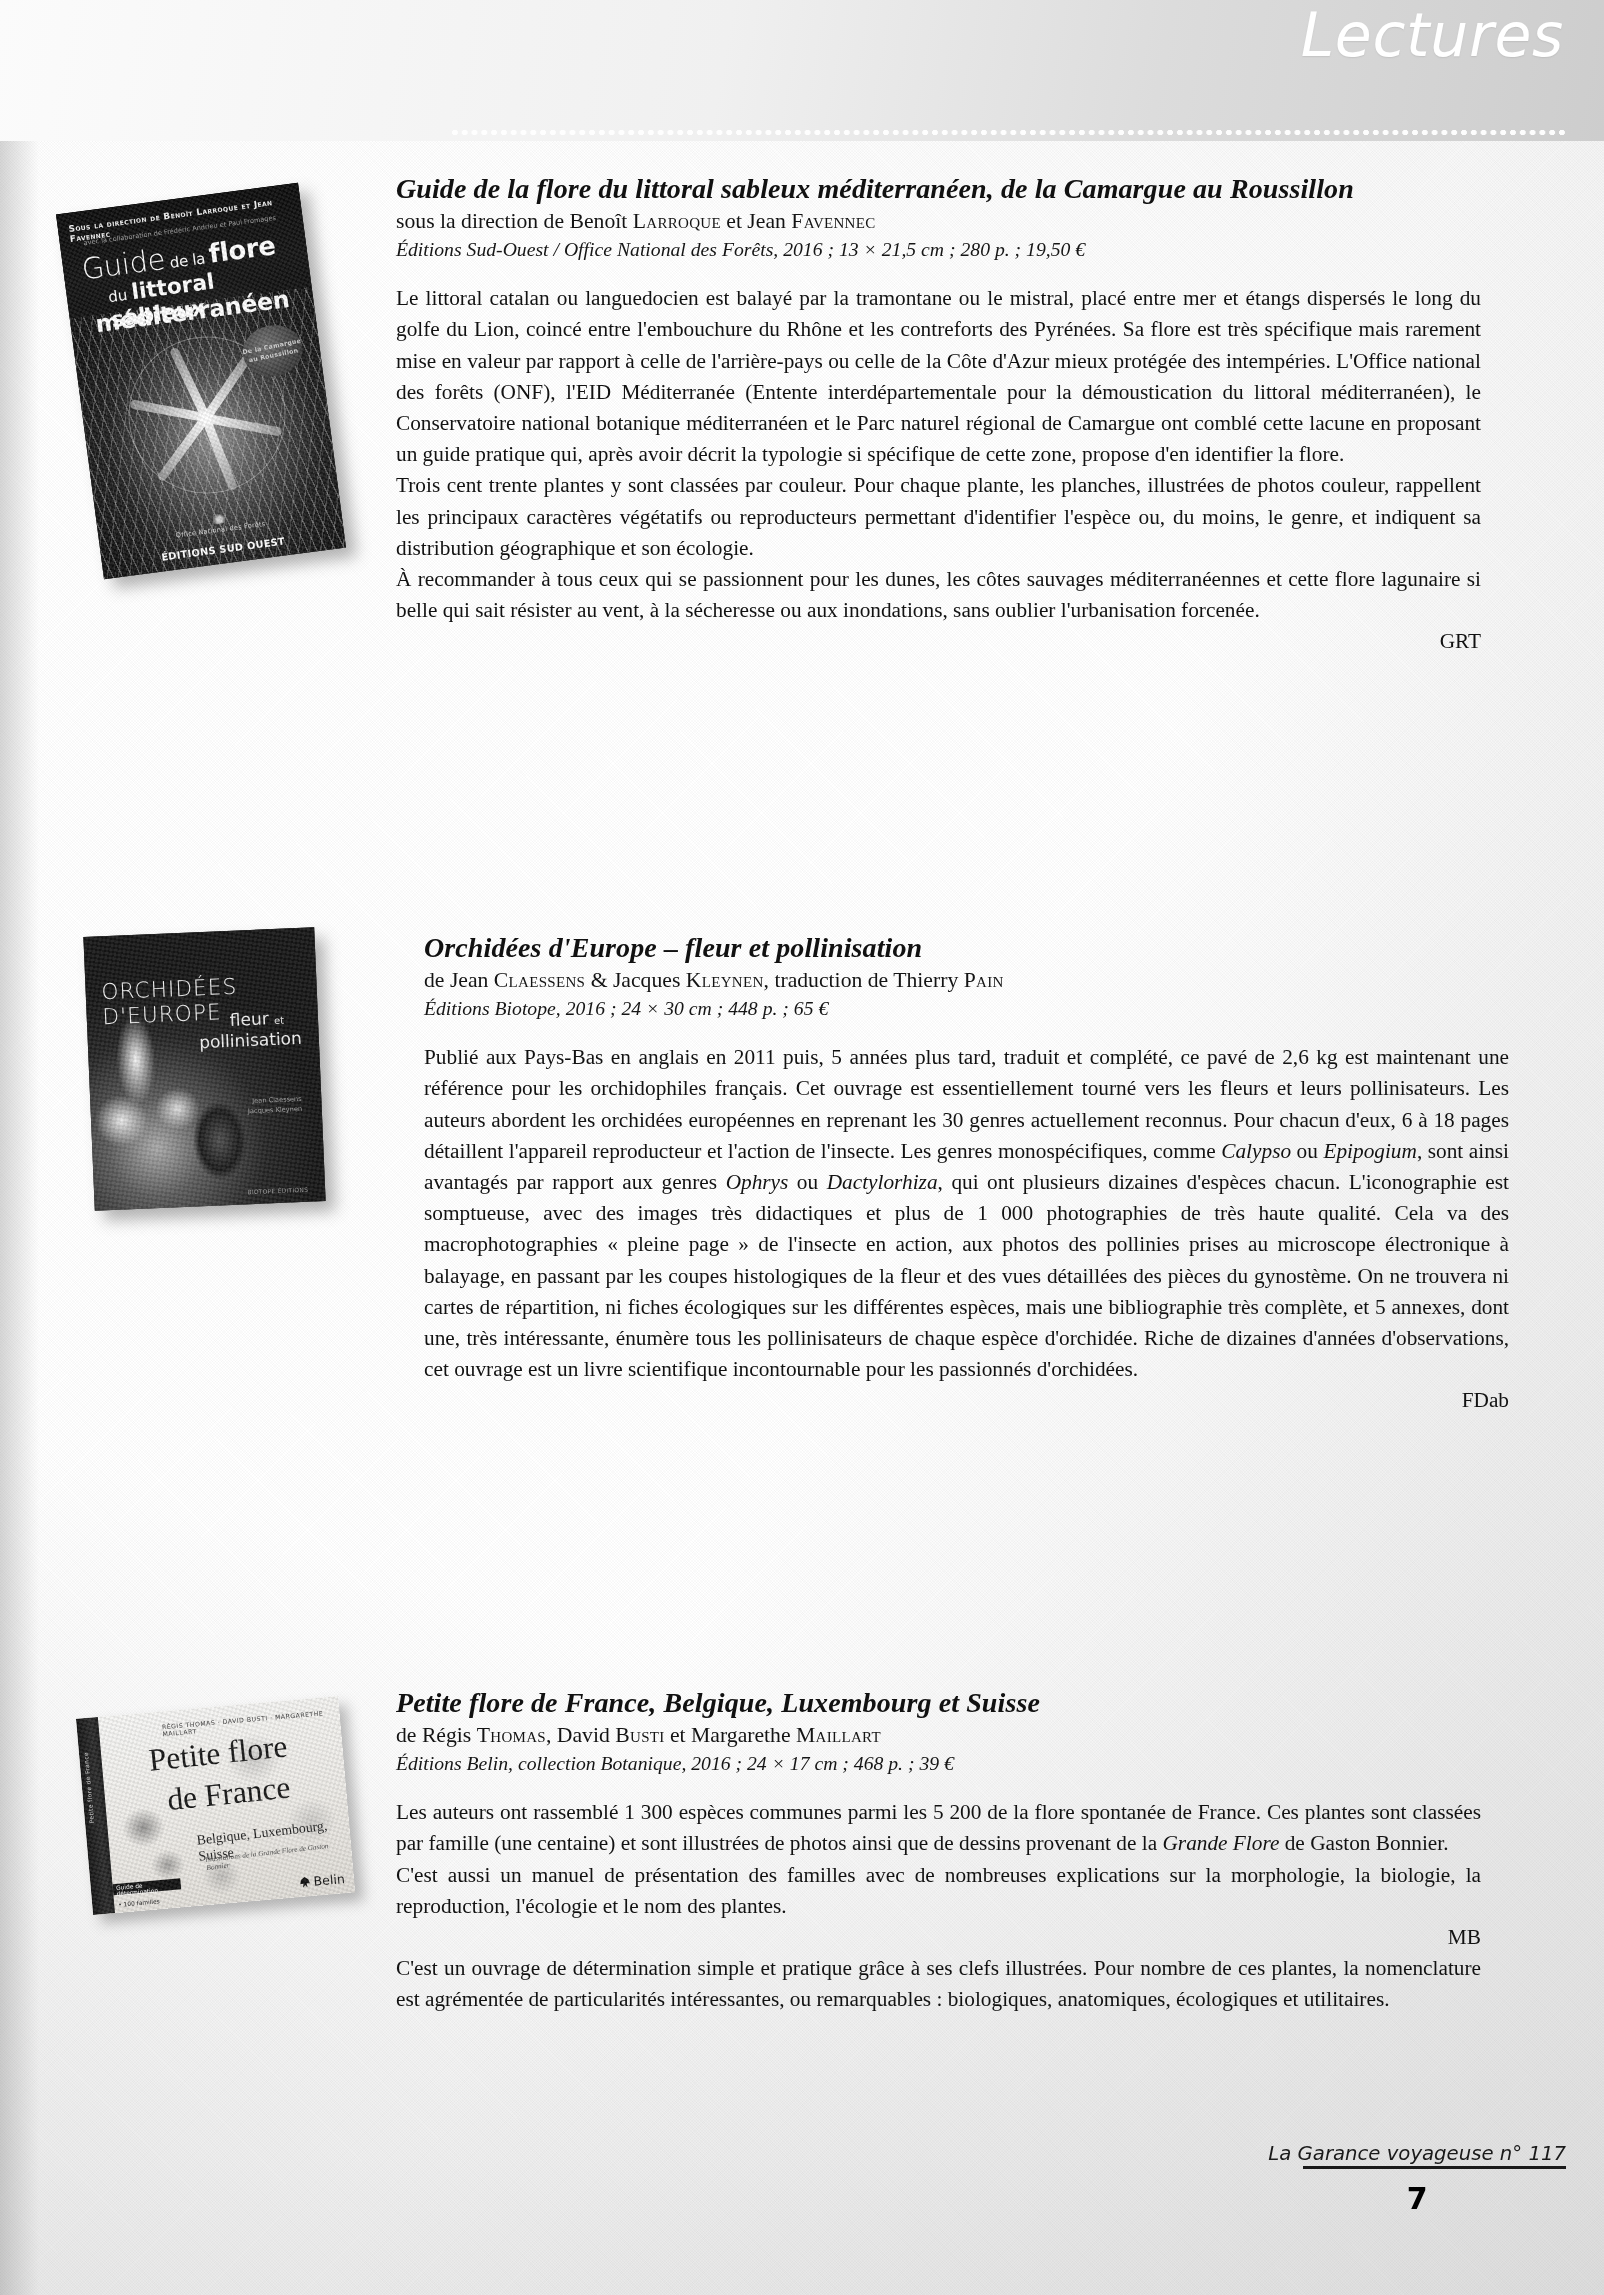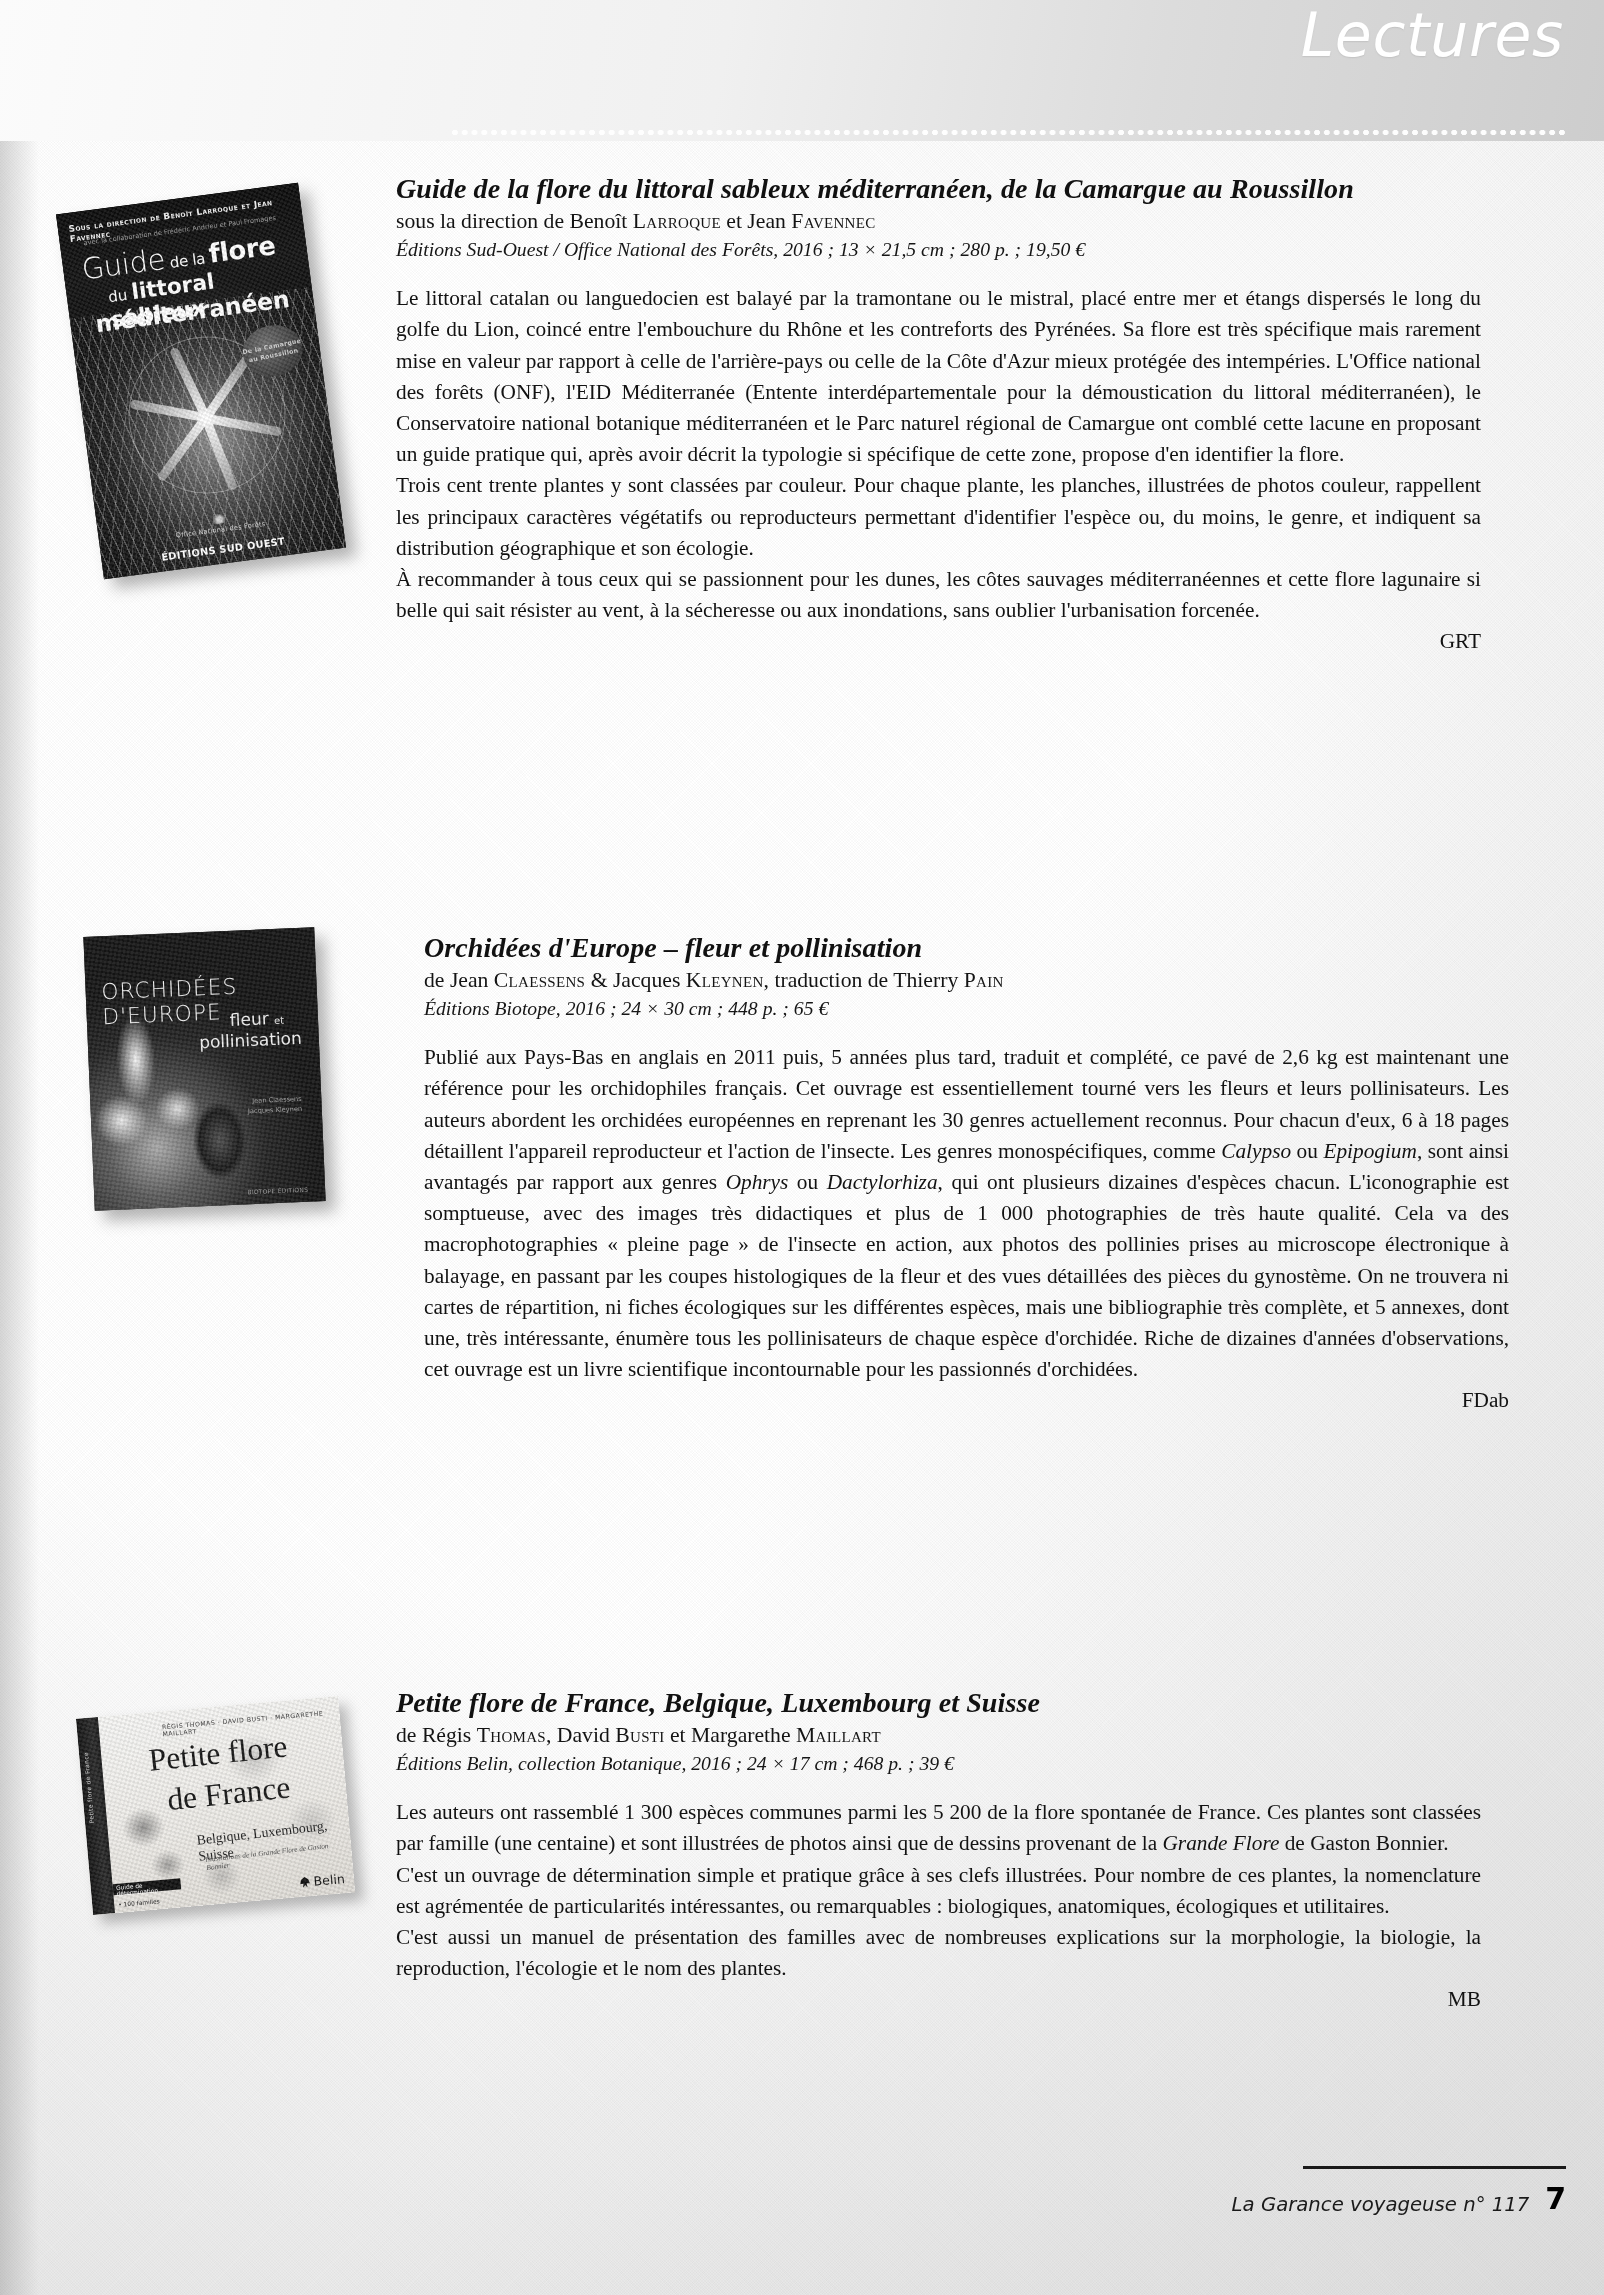--- a/index.html
+++ b/index.html
@@ -427,8 +427,8 @@
     <div class="gap"></div>
     <div class="bk-body">
       <p><span>Les auteurs ont rassemblé 1 300 espèces communes parmi les 5 200 de la flore spontanée de France. Ces plantes sont classées par famille (une centaine) et sont illustrées de photos ainsi que de dessins provenant de la </span><i>Grande Flore</i><span> de Gaston Bonnier.</span></p>
+      <p><span>C'est aussi un manuel de présentation des familles avec de nombreuses explications sur la morphologie, la biologie, la reproduction, l'écologie et le nom des plantes.</span><span class="sig">MB</span></p>
       <p>C'est un ouvrage de détermination simple et pratique grâce à ses clefs illustrées. Pour nombre de ces plantes, la nomenclature est agrémentée de particularités intéressantes, ou remarquables : biologiques, anatomiques, écologiques et utilitaires.</p>
-      <p><span>C'est aussi un manuel de présentation des familles avec de nombreuses explications sur la morphologie, la biologie, la reproduction, l'écologie et le nom des plantes.</span><span class="sig">MB</span></p>
     </div>
   </div>
 

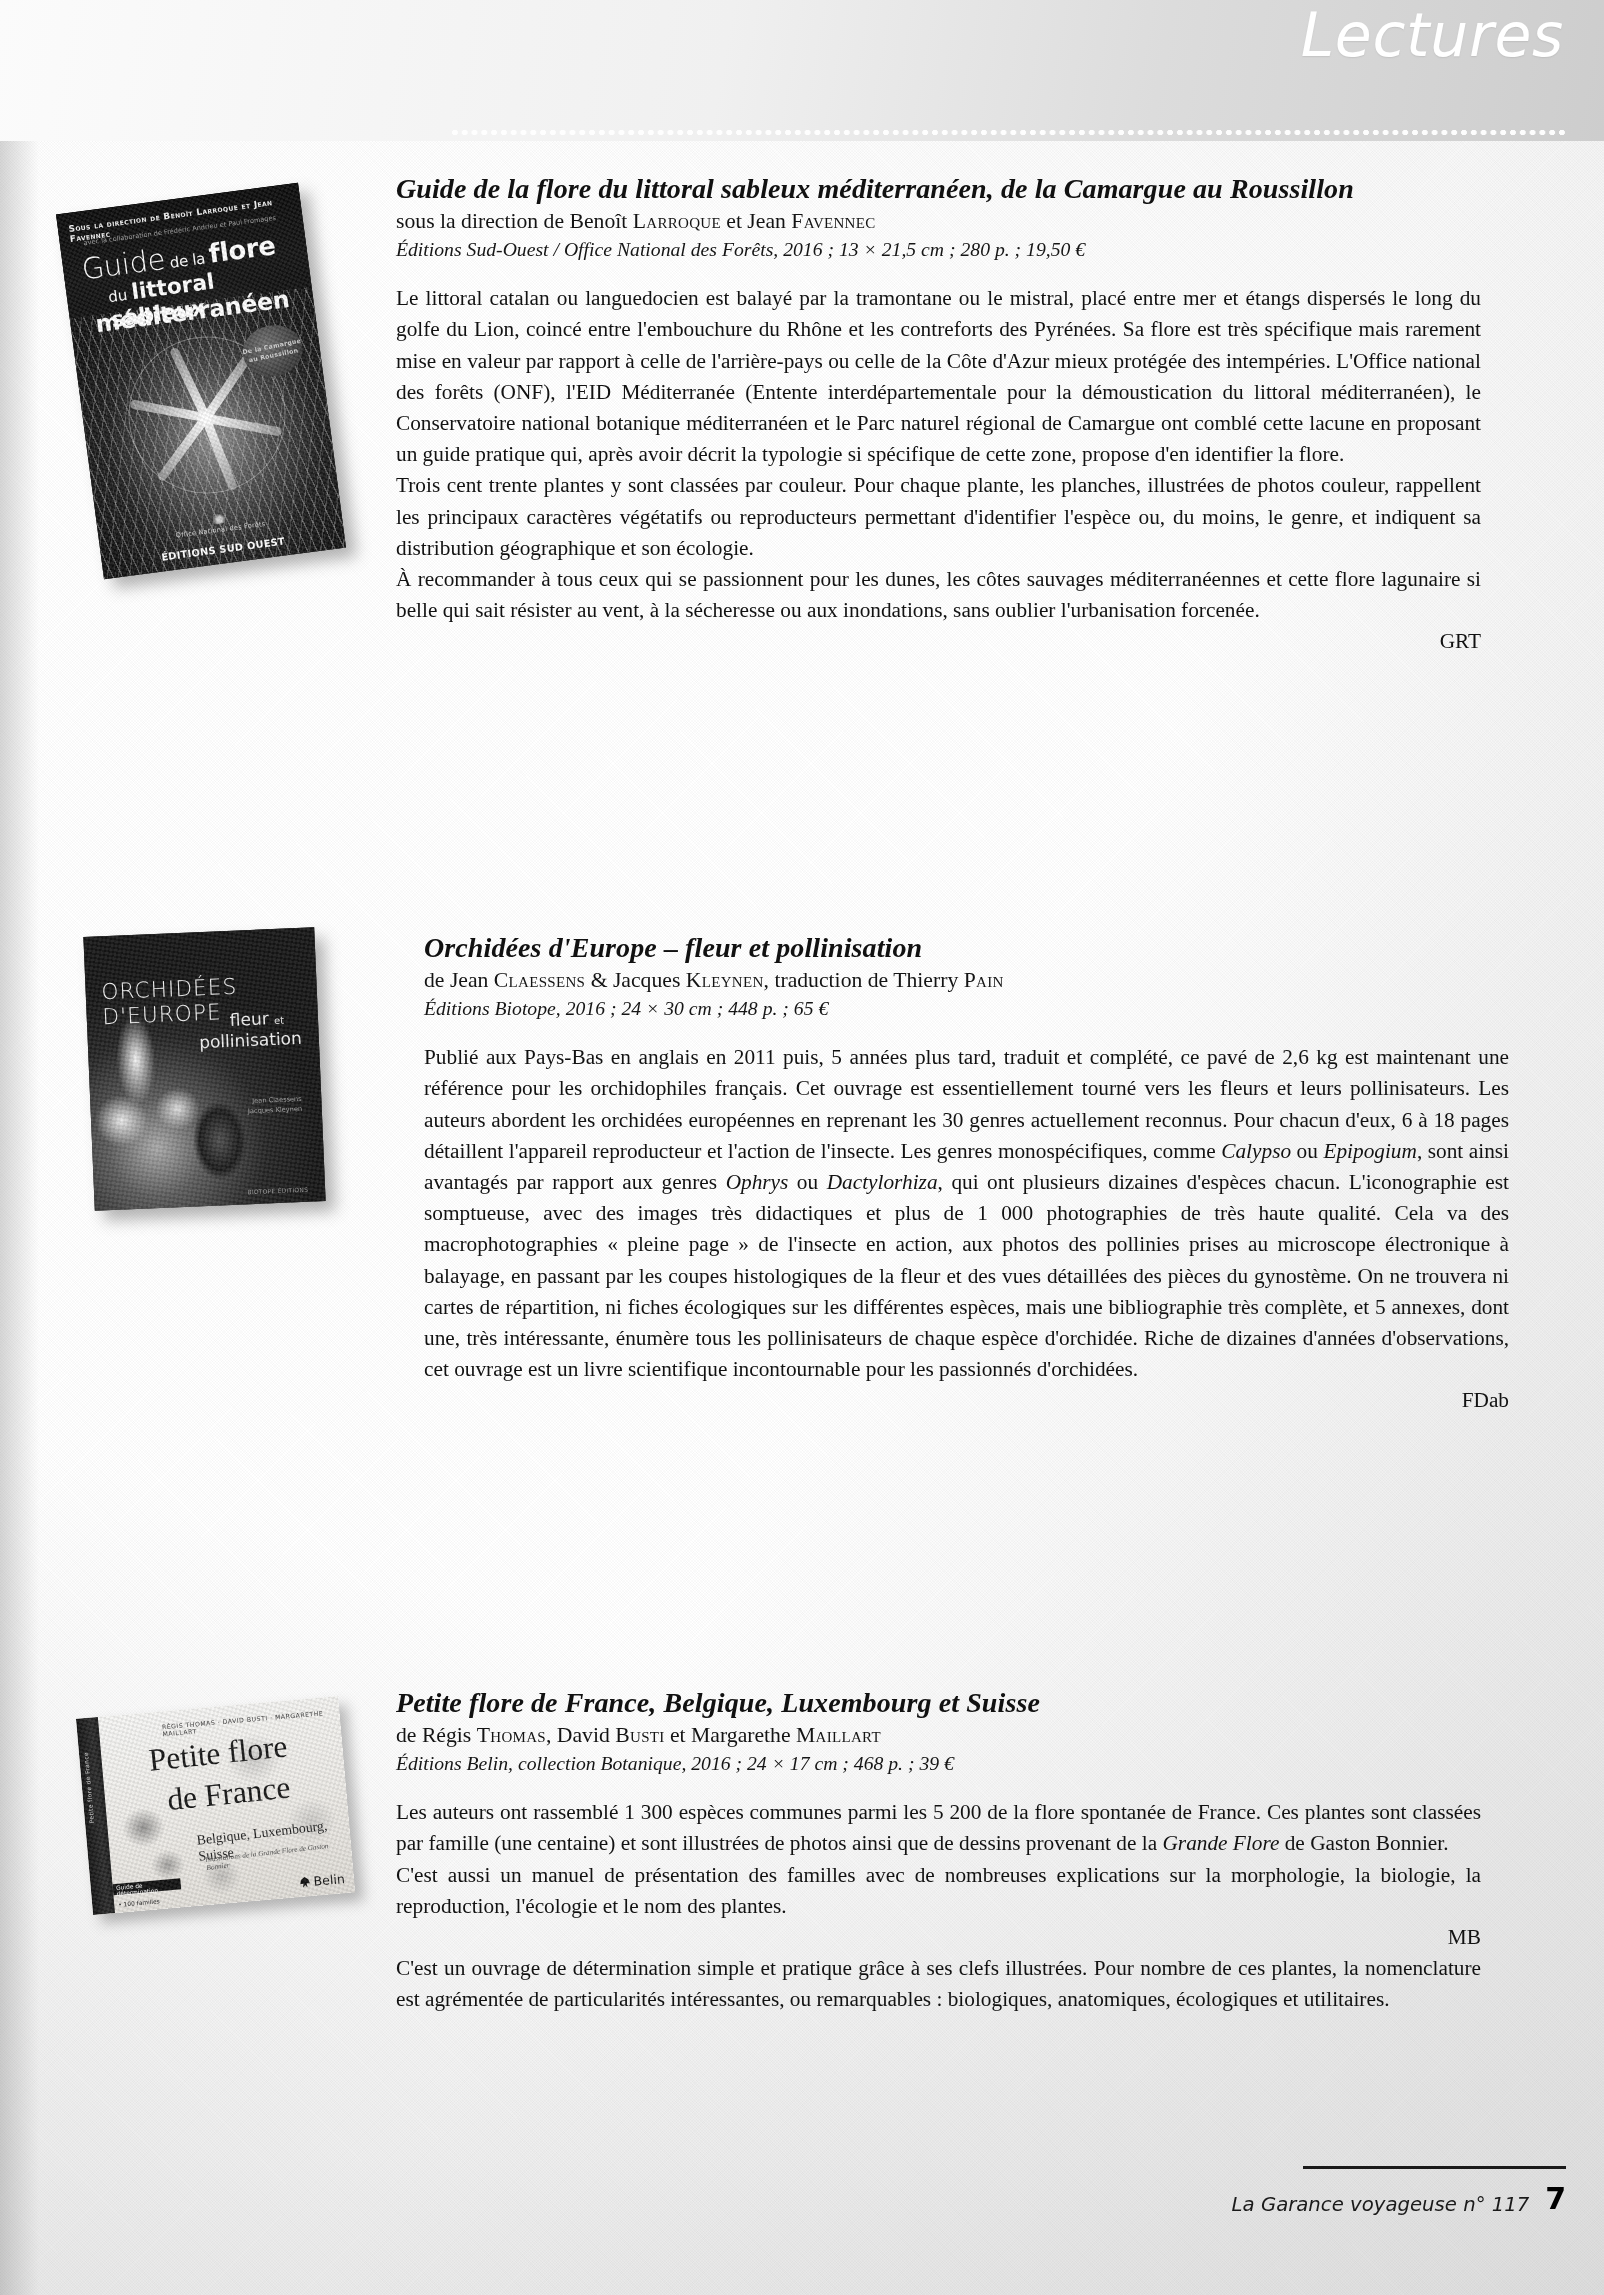--- a/index.html
+++ b/index.html
@@ -95,8 +95,9 @@
   }
   .footer-line {
     position:absolute; right:39px; bottom:79px;
-    display:flex; align-items:flex-end; gap:15.8px;
+    display:flex; align-items:center; gap:15.8px;
     font-family:"DejaVu Sans", sans-serif;
+    flex-direction:column;
   }
   .footer-mag { font-style:italic; font-size:19.7px; color:#1a1a1a; }
   .footer-page { font-weight:bold; font-size:30px; color:#000; }

